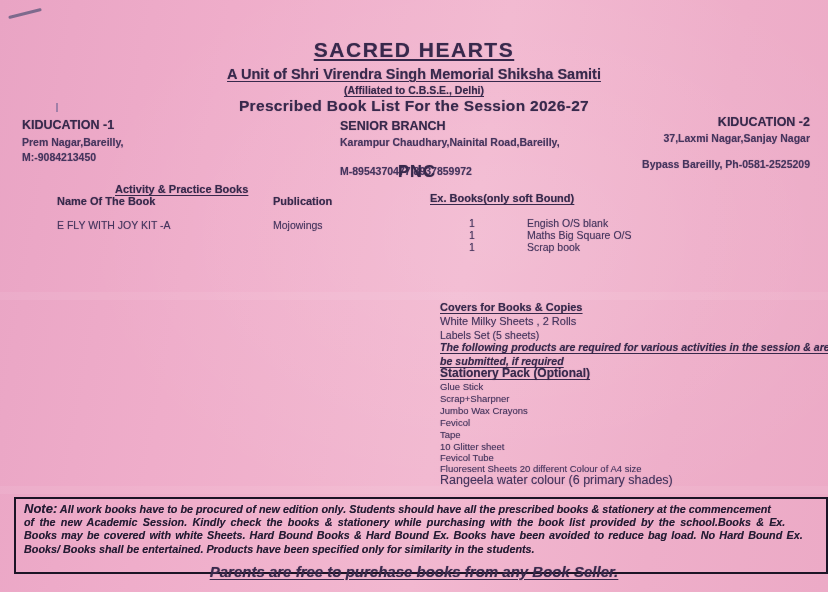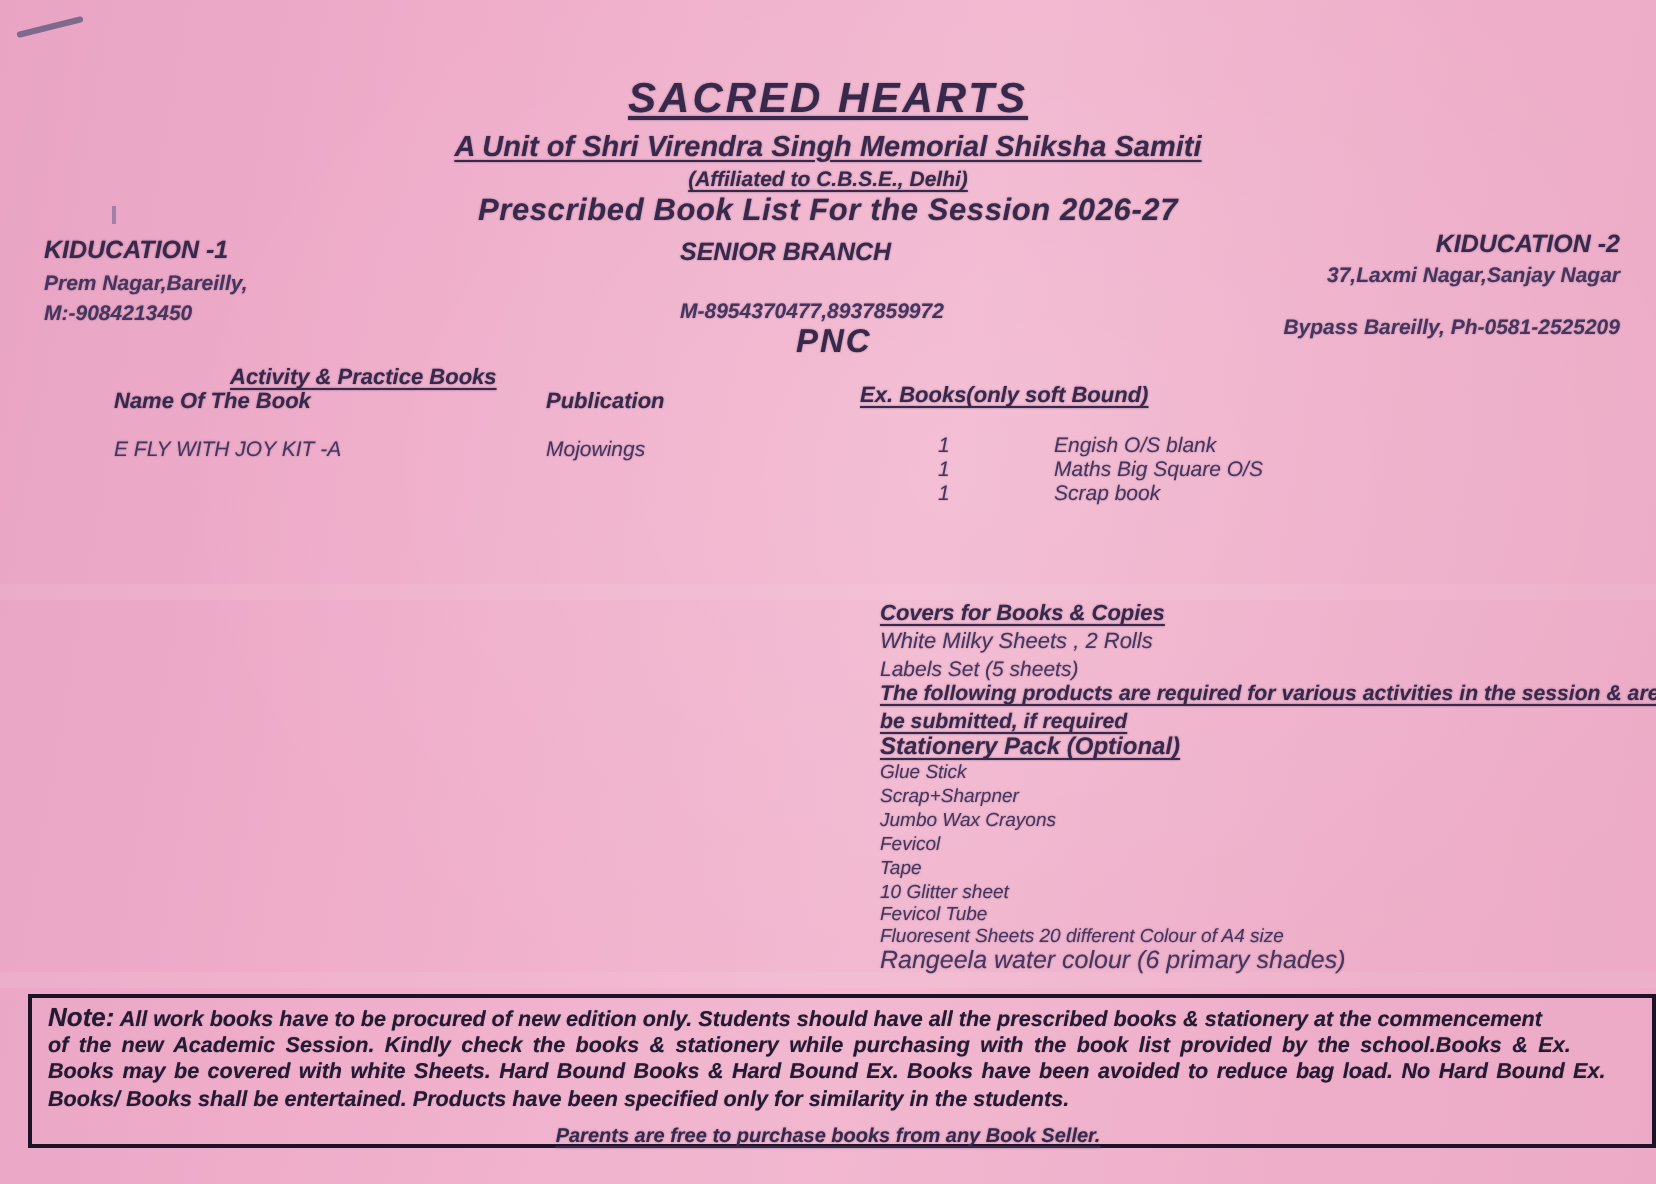--- a/index.html
+++ b/index.html
@@ -13,7 +13,7 @@
     font-family:"Liberation Sans",sans-serif;
     color:#46355e;
   }
-  .abs{position:absolute;white-space:nowrap;font-style:italic;}
+  .abs{position:absolute;white-space:nowrap;}
   .center{left:0;right:0;text-align:center;}
   .ink{color:#46355e;text-shadow:0 0 1px rgba(70,53,94,0.45);}
   .ink-dark{color:#38294c;text-shadow:0 0 1px rgba(56,41,76,0.5);}

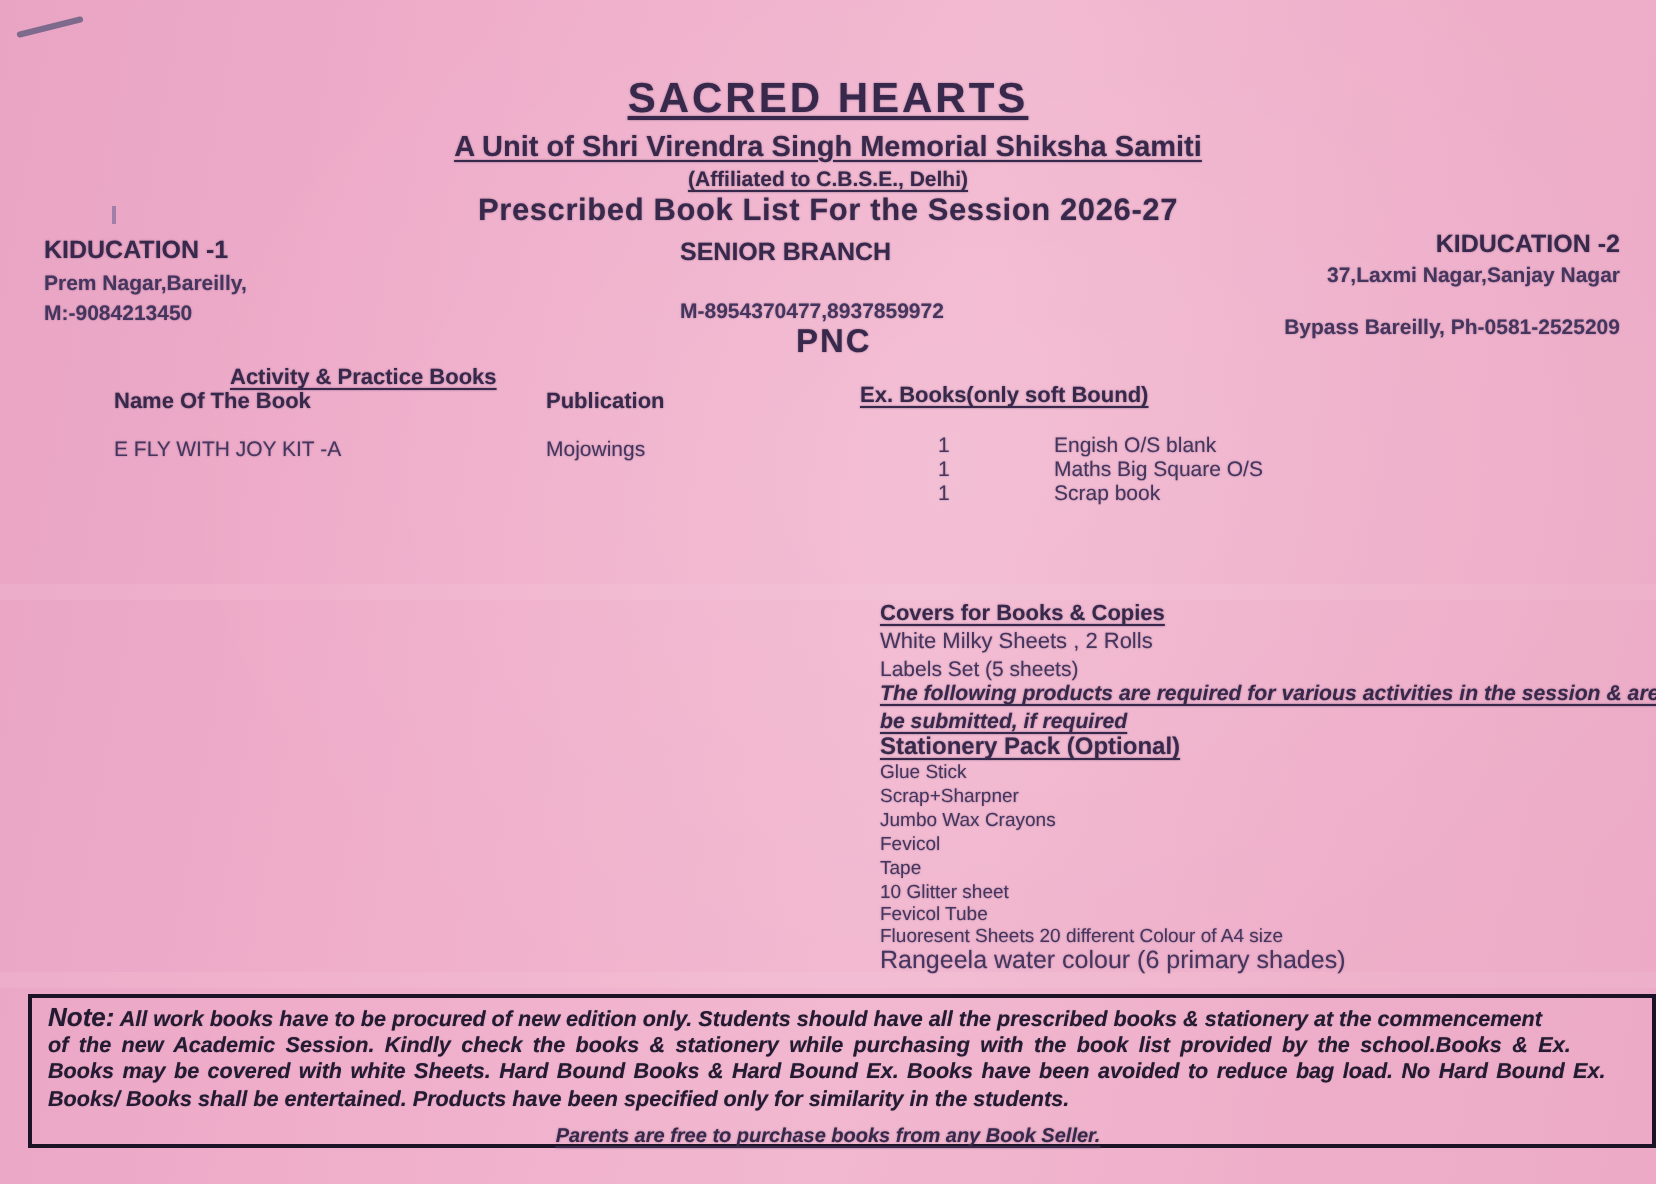--- a/index.html
+++ b/index.html
@@ -72,6 +72,7 @@
 
   <div class="abs" style="left:340px;top:119px">
     <div class="branch-name b ink-dark">SENIOR BRANCH</div>
+    <div class="branch-line b ink" style="margin-top:3px">Karampur Chaudhary,Nainital Road,Bareilly,</div>
     <div class="branch-line b ink" style="margin-top:17px">M-8954370477,8937859972</div>
   </div>
   <div class="abs b ink-dark" style="left:398px;top:162px;font-size:16.5px;letter-spacing:1px">PNC</div>

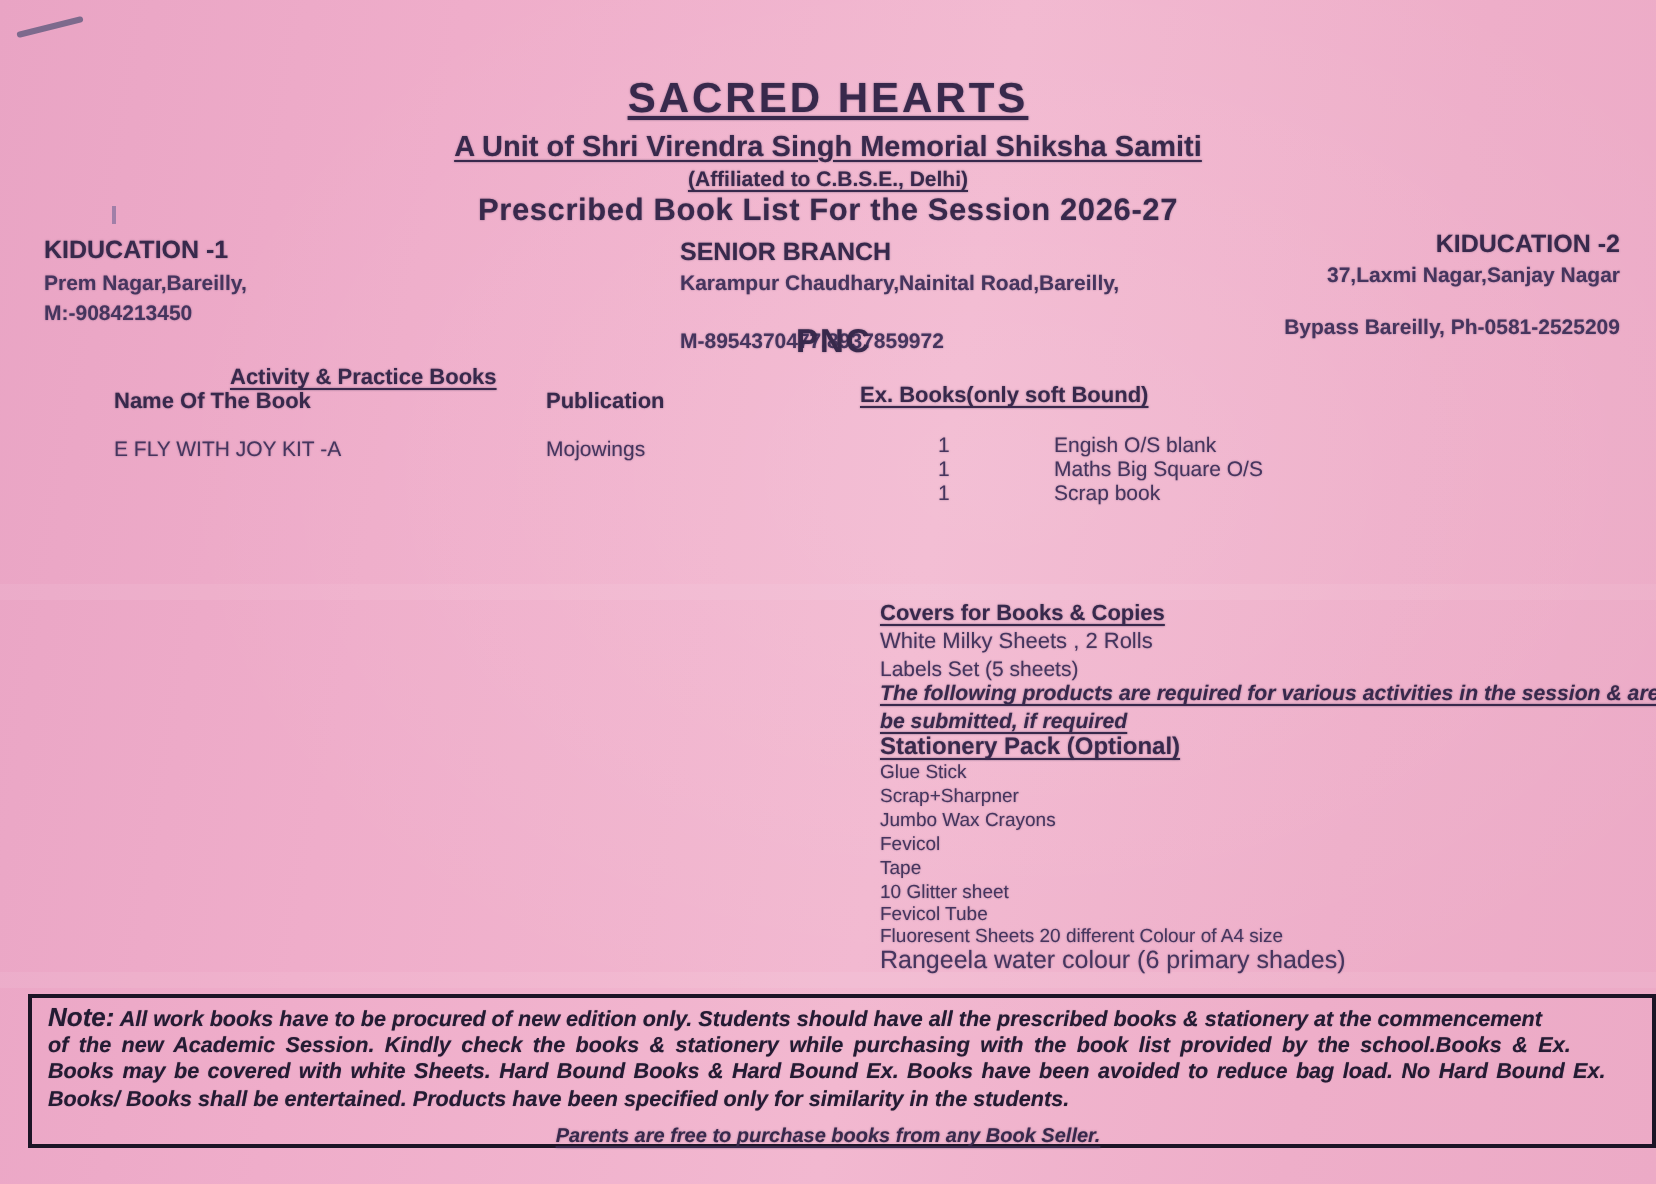--- a/index.html
+++ b/index.html
@@ -122,7 +122,7 @@
     <span class="note-line">Books/ Books shall be entertained. Products have been specified only for similarity in the students.</span>
   </div>
 
-  <div class="abs center b i u ink-dark" style="top:563px;font-size:10px">Parents are free to purchase books from any Book Seller.</div>
+  <div class="abs center b i u ink-dark" style="top:563px;font-size:15px">Parents are free to purchase books from any Book Seller.</div>
 
 </div>
 

